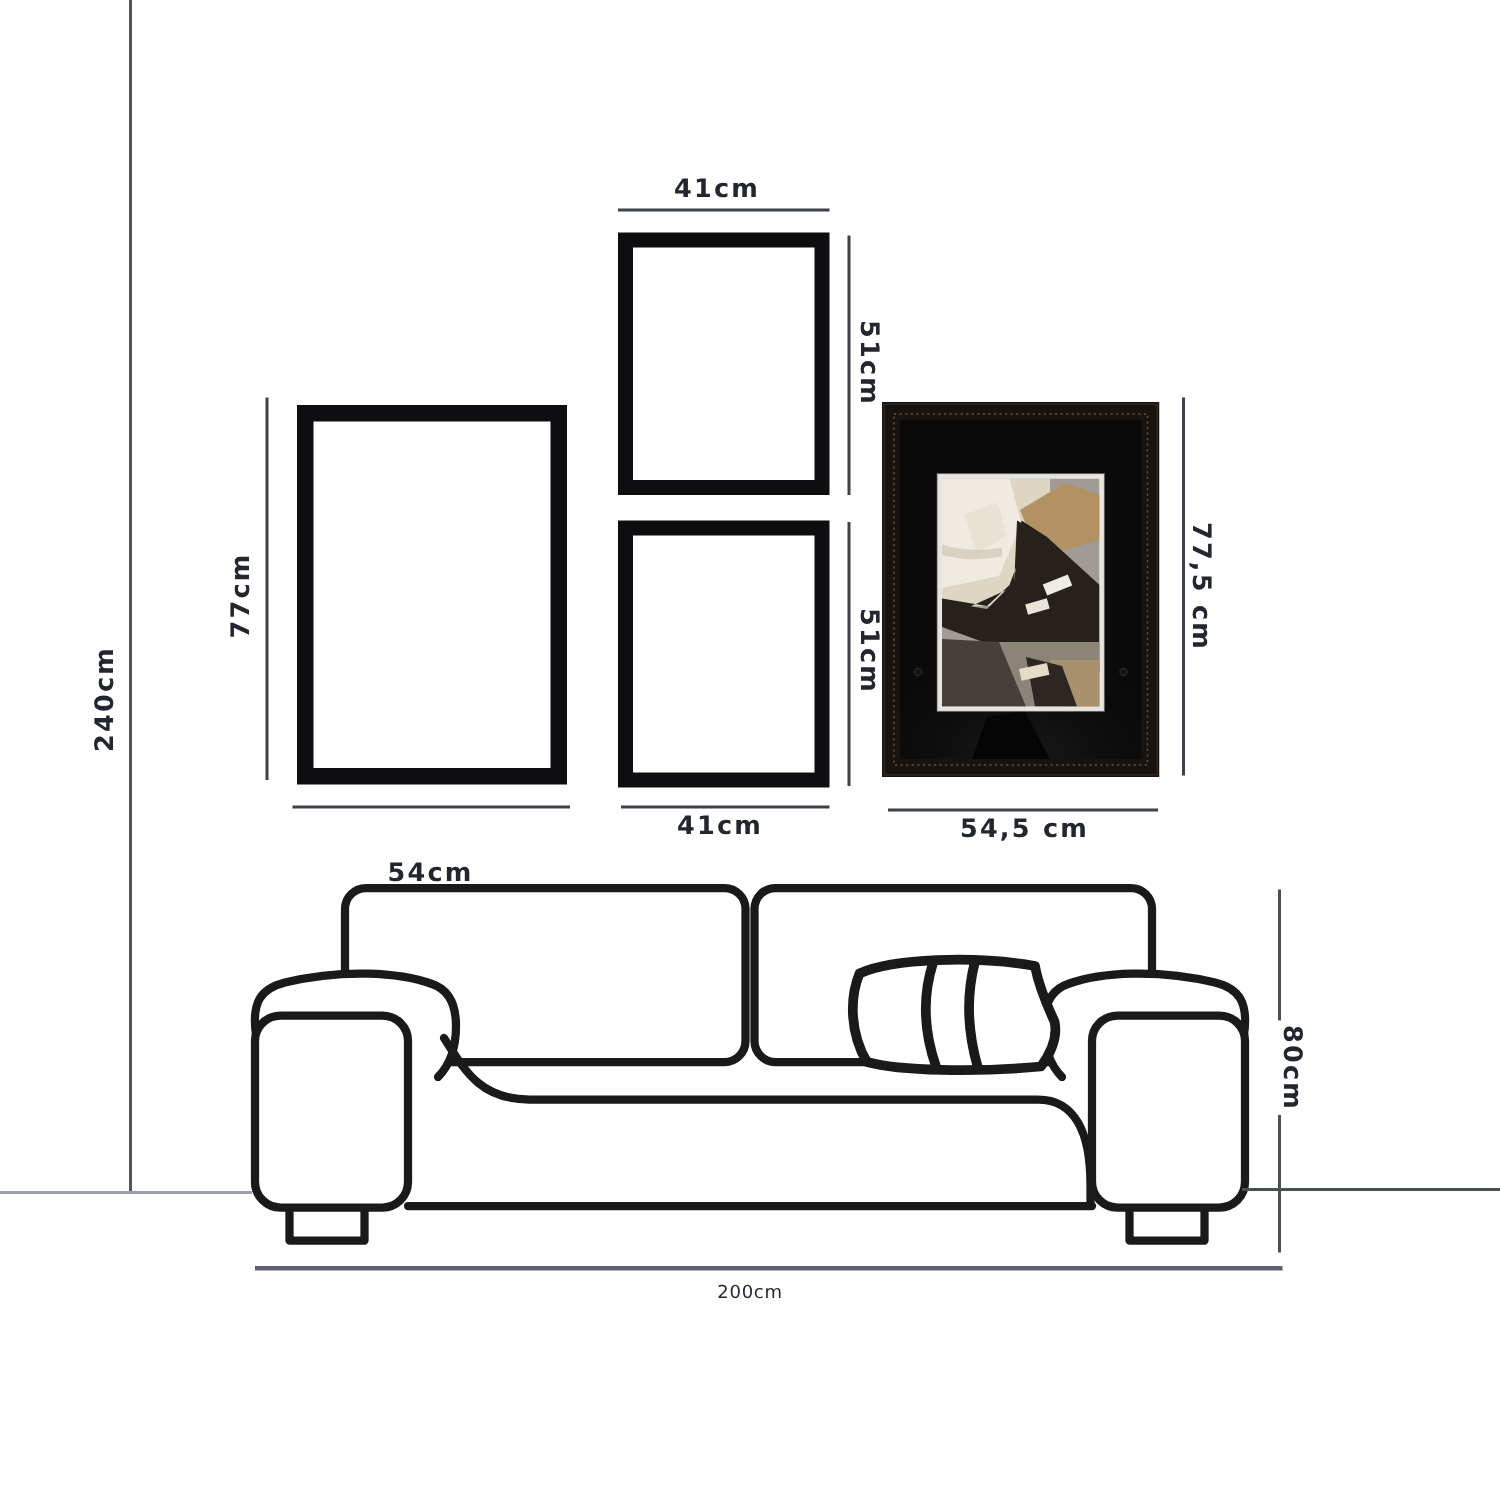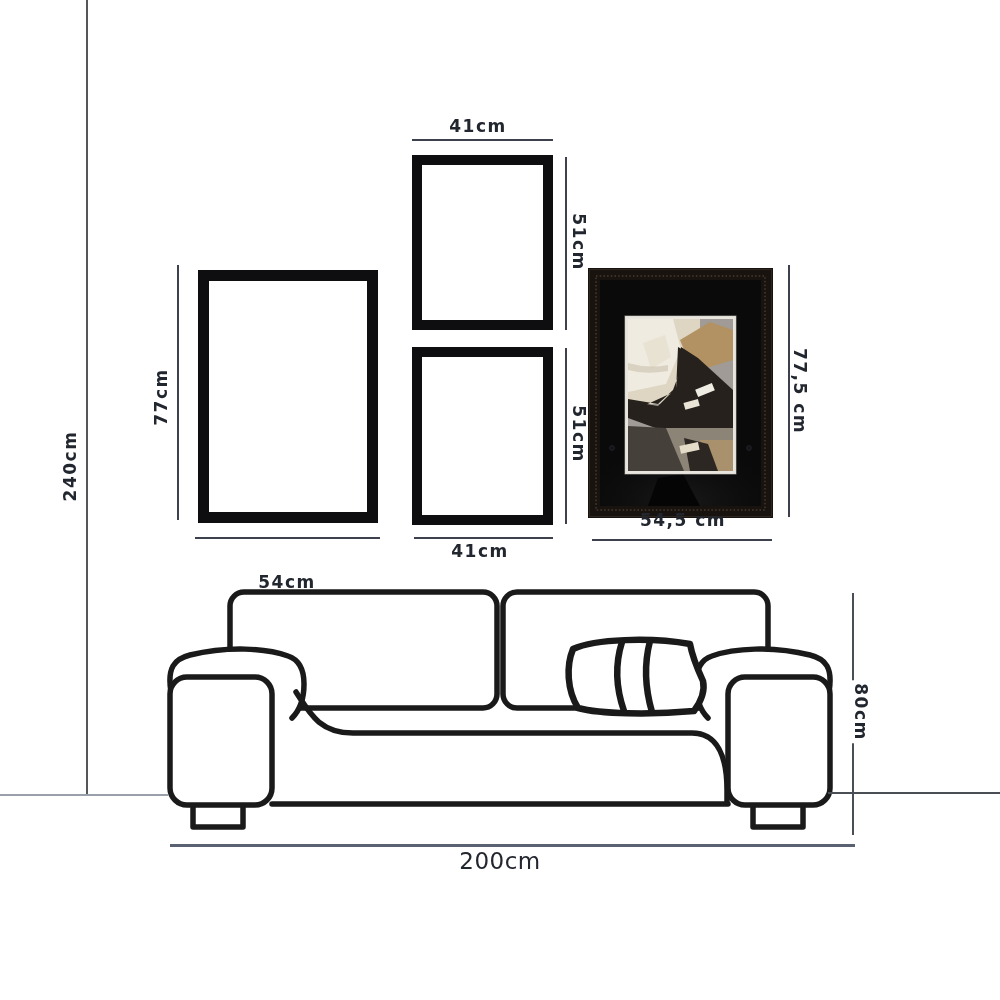--- a/index.html
+++ b/index.html
@@ -89,7 +89,7 @@
     </svg>
   </div>
   <div class="hline" style="left:592px;top:539px;width:180px;"></div>
-  <div class="dim-label" style="left:683px;top:520px;">54,5 cm</div>
+  <div class="dim-label" style="left:683px;top:553px;">54,5 cm</div>
   <div class="vline" style="left:788px;top:265px;height:252px;"></div>
   <div class="dim-label cw" style="left:800px;top:391px;">77,5 cm</div>
 

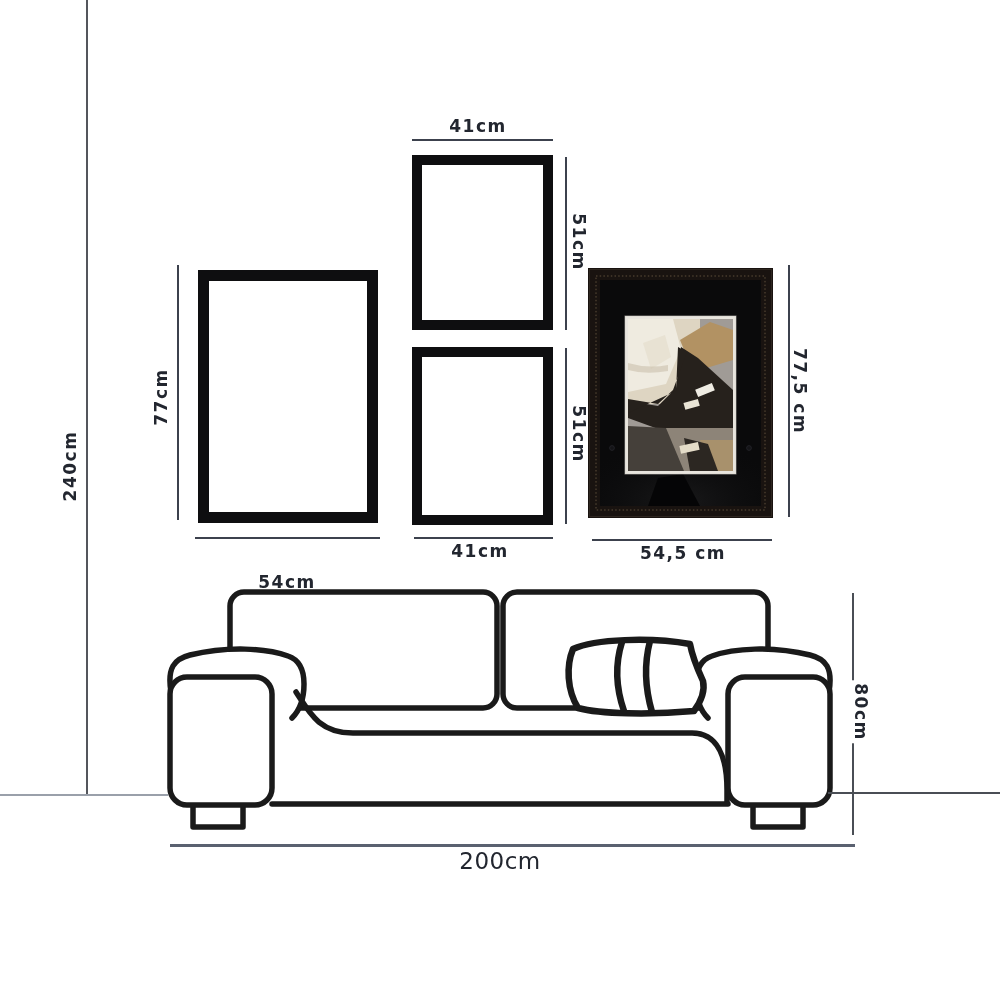--- a/index.html
+++ b/index.html
@@ -13,7 +13,7 @@
   }
   .dim-label.ccw{transform:translate(-50%,-50%) rotate(-90deg);}
   .dim-label.cw{transform:translate(-50%,-50%) rotate(90deg);}
-  .dim-label.plain{font-weight:normal;letter-spacing:0.5px;font-size:23px;}
+  .dim-label.plain{font-weight:normal;letter-spacing:0.5px;font-size:12px;}
   .hline,.vline{position:absolute;background:#3c414d;}
   .hline{height:2px;}
   .vline{width:2px;}

